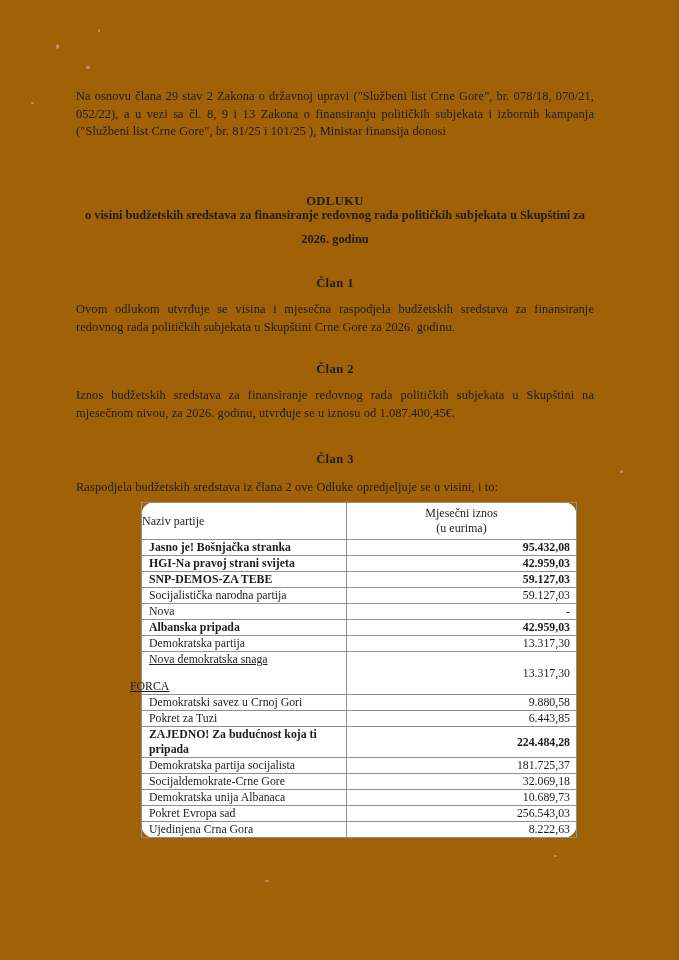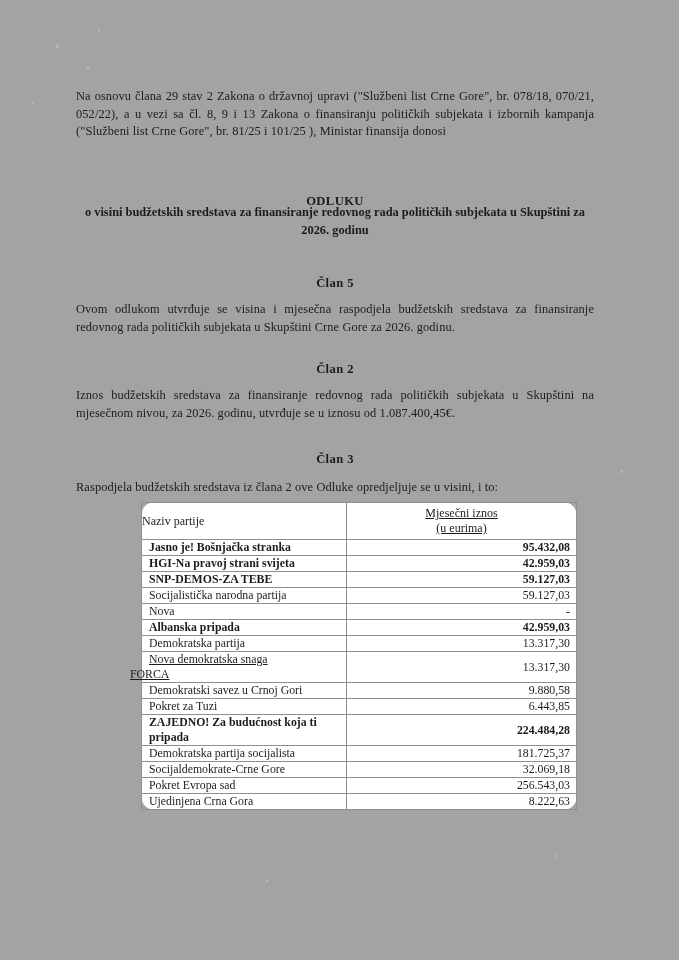--- a/index.html
+++ b/index.html
@@ -19,7 +19,7 @@
   .page {
     position: absolute;
     inset: 0;
-    background: #a3a3a3;
+    background: #a16207;
   }
 
   

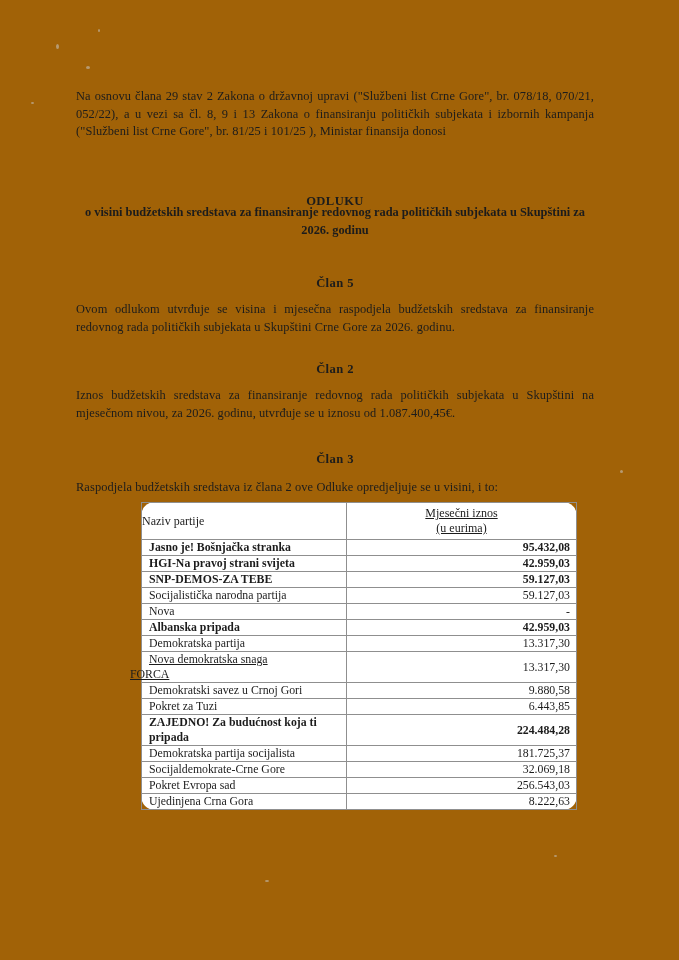--- a/index.html
+++ b/index.html
@@ -58,7 +58,7 @@
   .subtitle {
     position: absolute; top: 203px; left: 0; width: 518px;
     text-align: center; font-weight: bold; font-size: 12.4px;
-    line-height: 18px;
+    line-height: 24px;
   }
 
   .clan1-h { position: absolute; top: 276px; left: 0; width: 518px; }

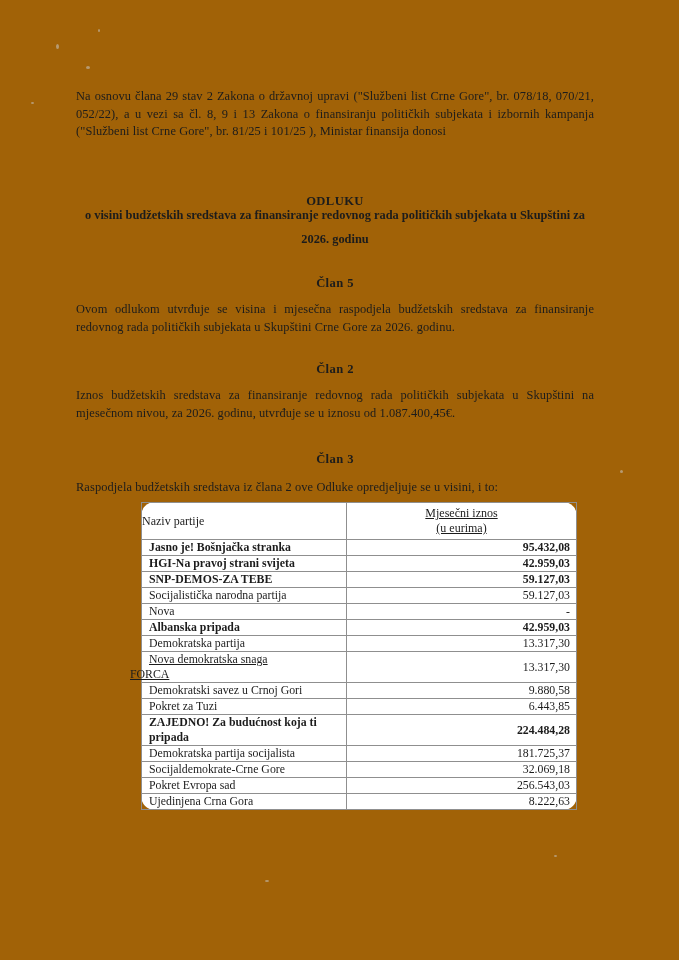--- a/index.html
+++ b/index.html
@@ -161,7 +161,7 @@
       <span>za 2026. godinu</span>
     </div>
 
-    <div class="heading-center clan1-h">Član 5</div>
+    <div class="heading-center clan1-h">Član 1</div>
     <p class="para clan1-p">Ovom odlukom utvrđuje se visina i mjesečna raspodjela budžetskih sredstava za finansiranje redovnog rada političkih subjekata u Skupštini Crne Gore za 2026. godinu.</p>
 
     <div class="heading-center clan2-h">Član 2</div>

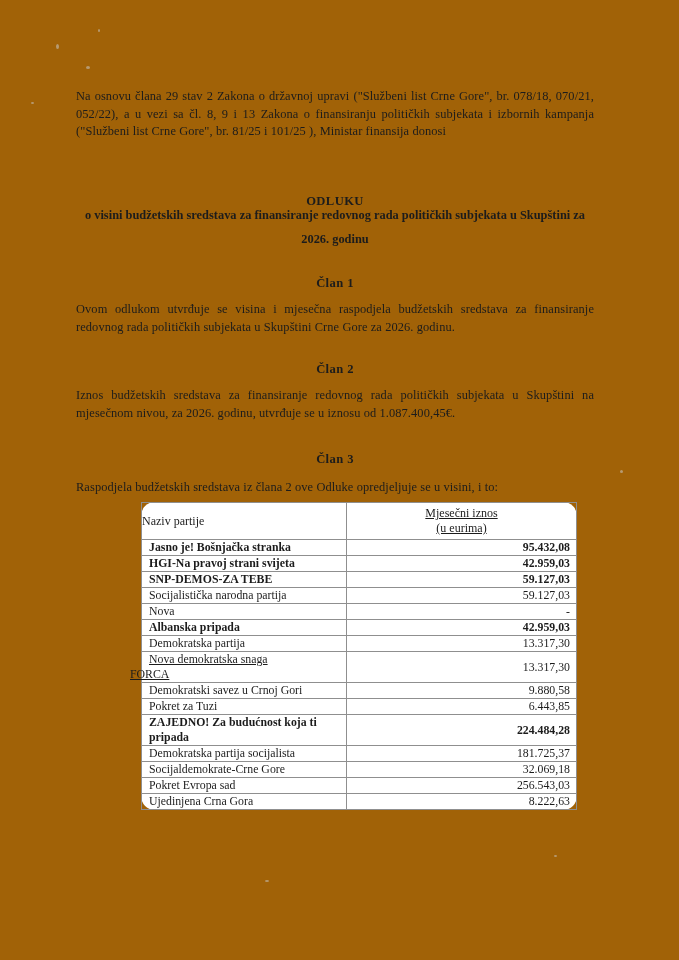--- a/index.html
+++ b/index.html
@@ -101,7 +101,7 @@
     font-size: 12px;
     line-height: 15px;
   }
-  .th-amt span { display: block; text-decoration: underline; }
+  .th-amt span { display: block; }
 
   table.alloc td.name {
     text-align: left;

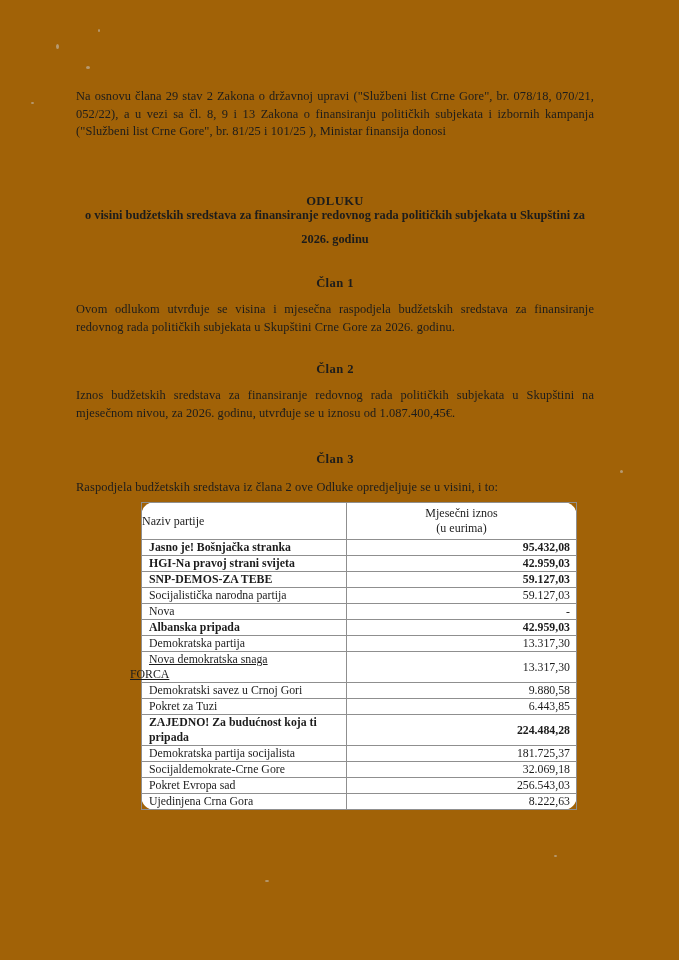--- a/index.html
+++ b/index.html
@@ -129,7 +129,7 @@
     text-indent: 0;
     text-decoration: underline;
   }
-  td.name.twoline .l2 { display: block; margin-left: -19px; }
+  td.name.twoline .l2 { display: block; margin-left: -19px; margin-top: 12px; }
 
   td.name.wrap2 {
     height: 30px;

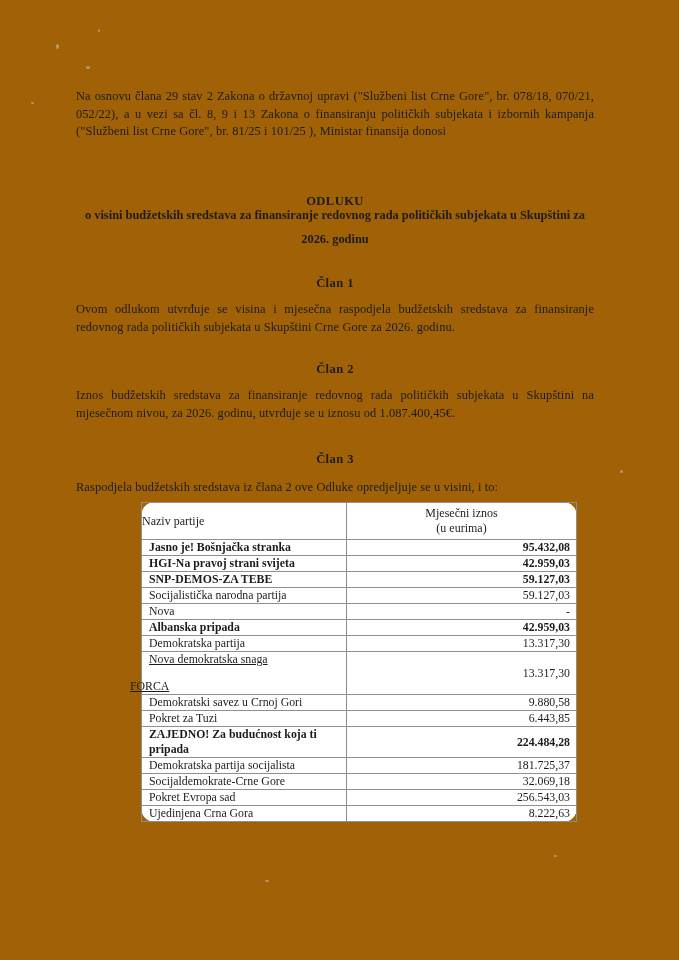--- a/index.html
+++ b/index.html
@@ -236,6 +236,10 @@
           <td class="amt">32.069,18</td>
         </tr>
         <tr>
+          <td class="name sub">Demokratska unija Albanaca</td>
+          <td class="amt">10.689,73</td>
+        </tr>
+        <tr>
           <td class="name sub">Pokret Evropa sad</td>
           <td class="amt">256.543,03</td>
         </tr>

